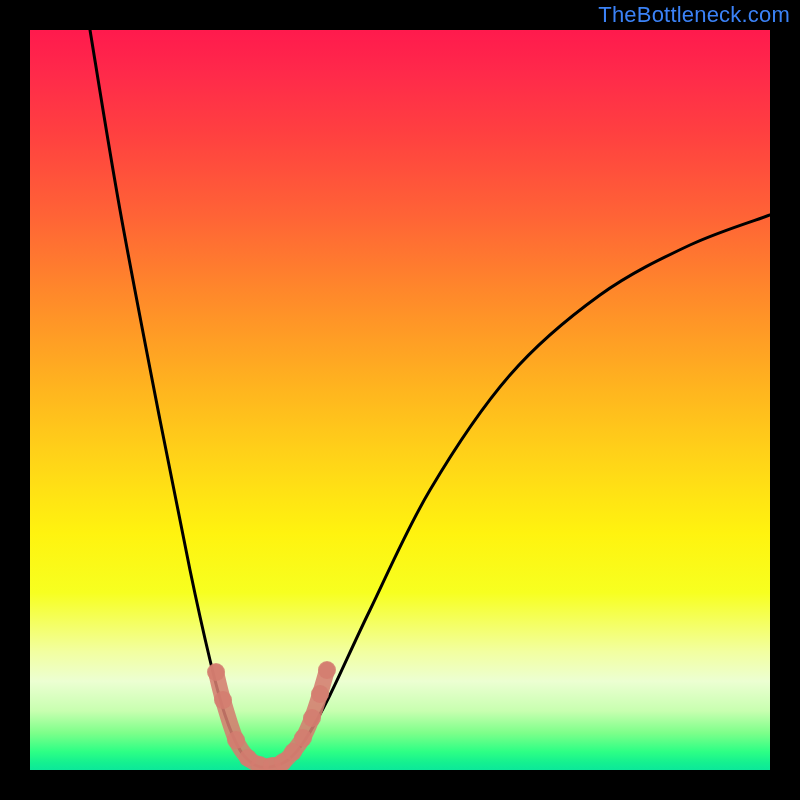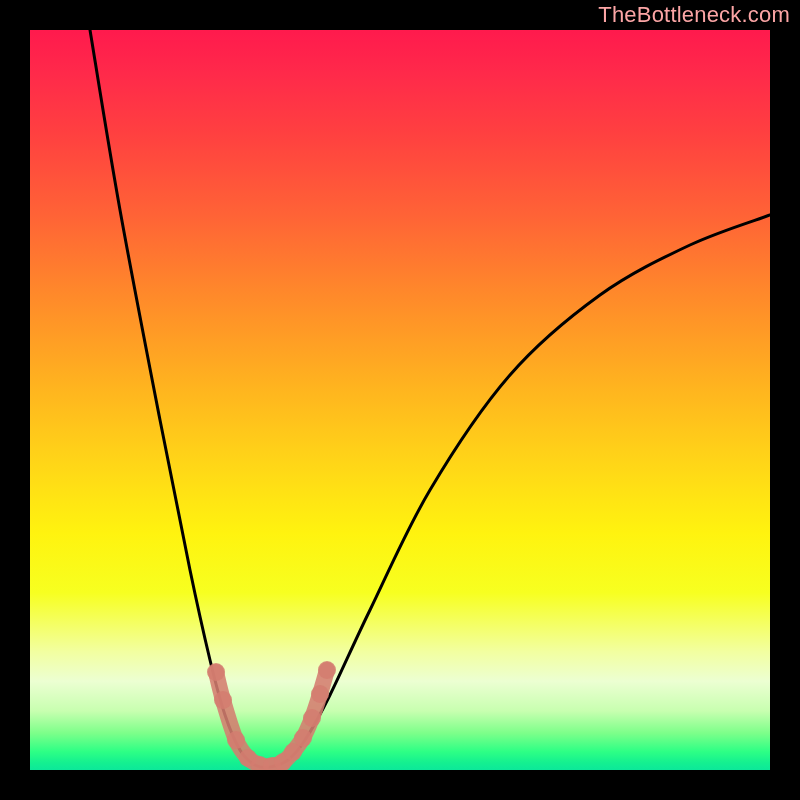--- a/index.html
+++ b/index.html
@@ -79,7 +79,7 @@
     position: absolute;
     top: 2px;
     right: 10px;
-    color: #fca5a5;
+    color: #3b82f6;
     font-size: 22px;
     letter-spacing: 0.2px;
     -webkit-user-select: none;

